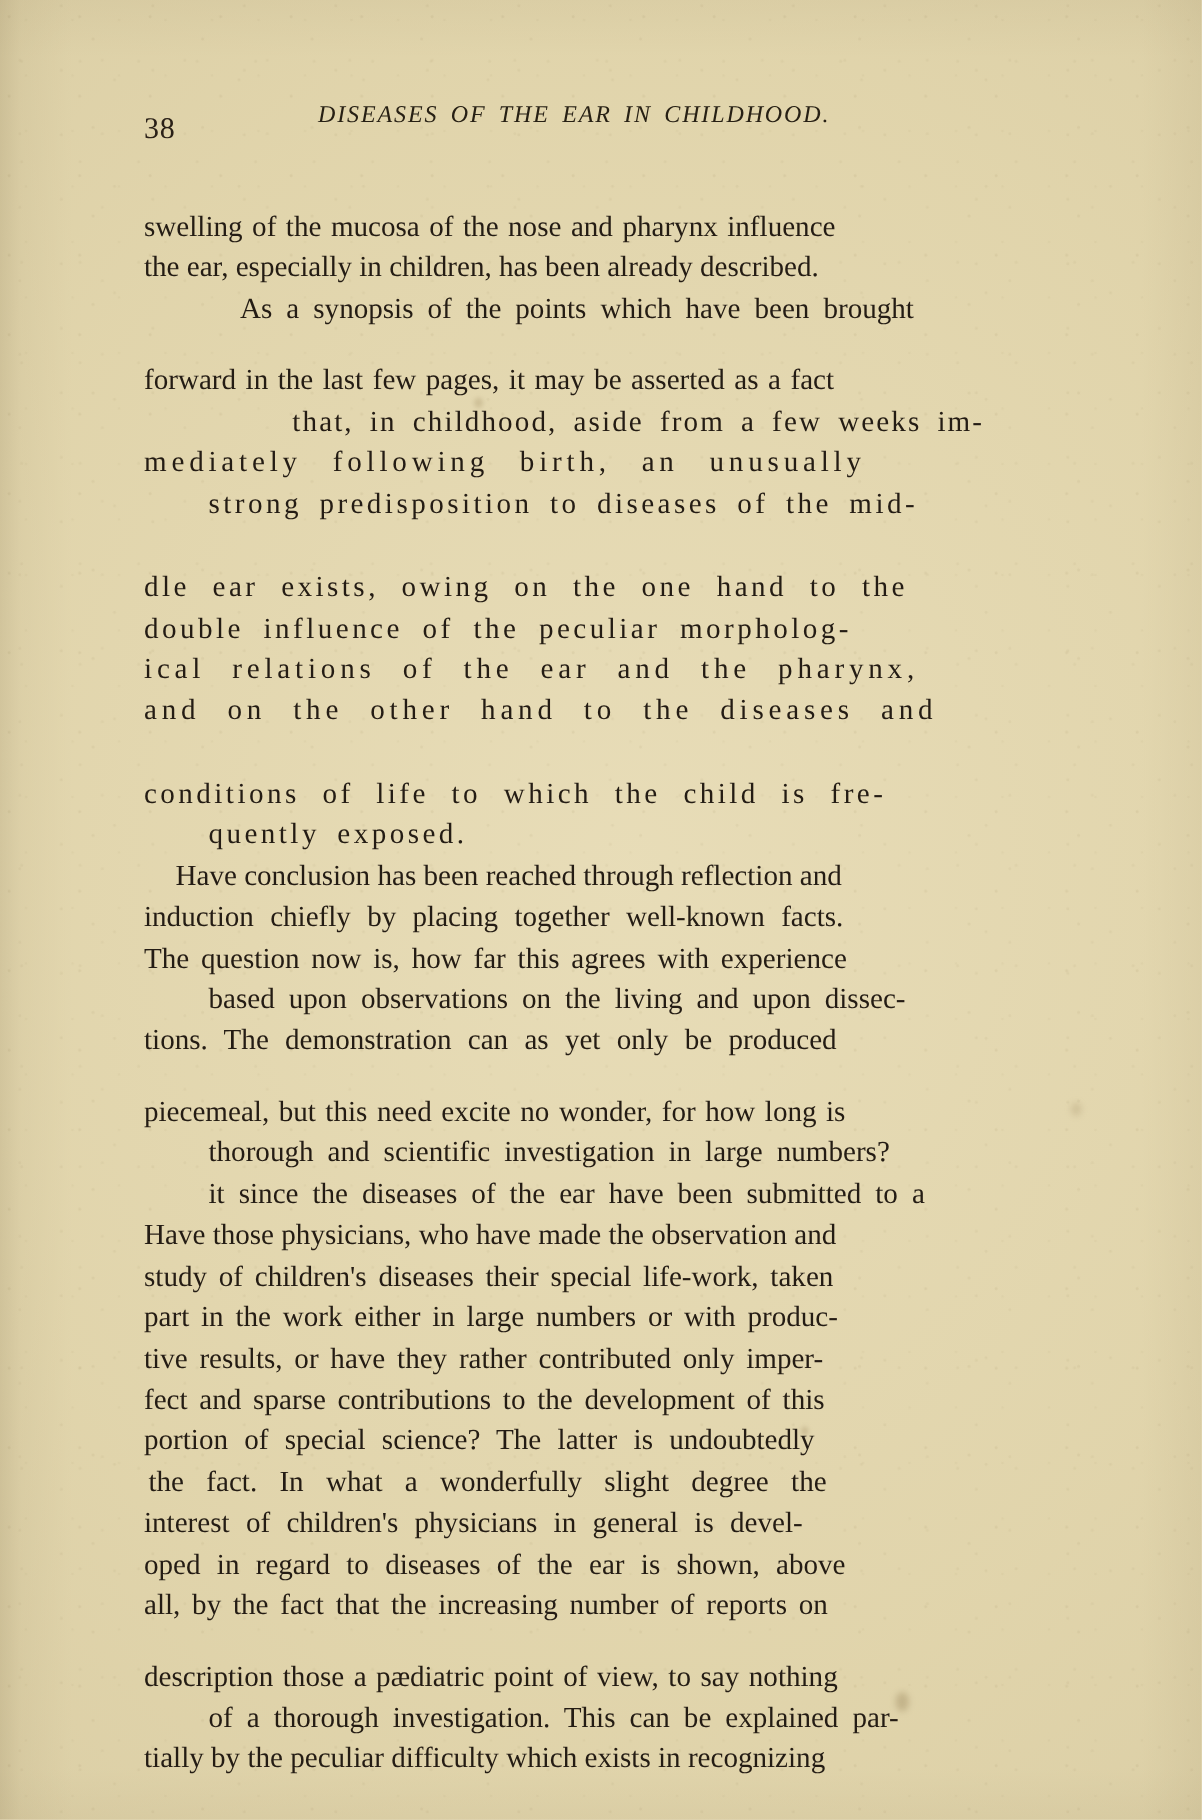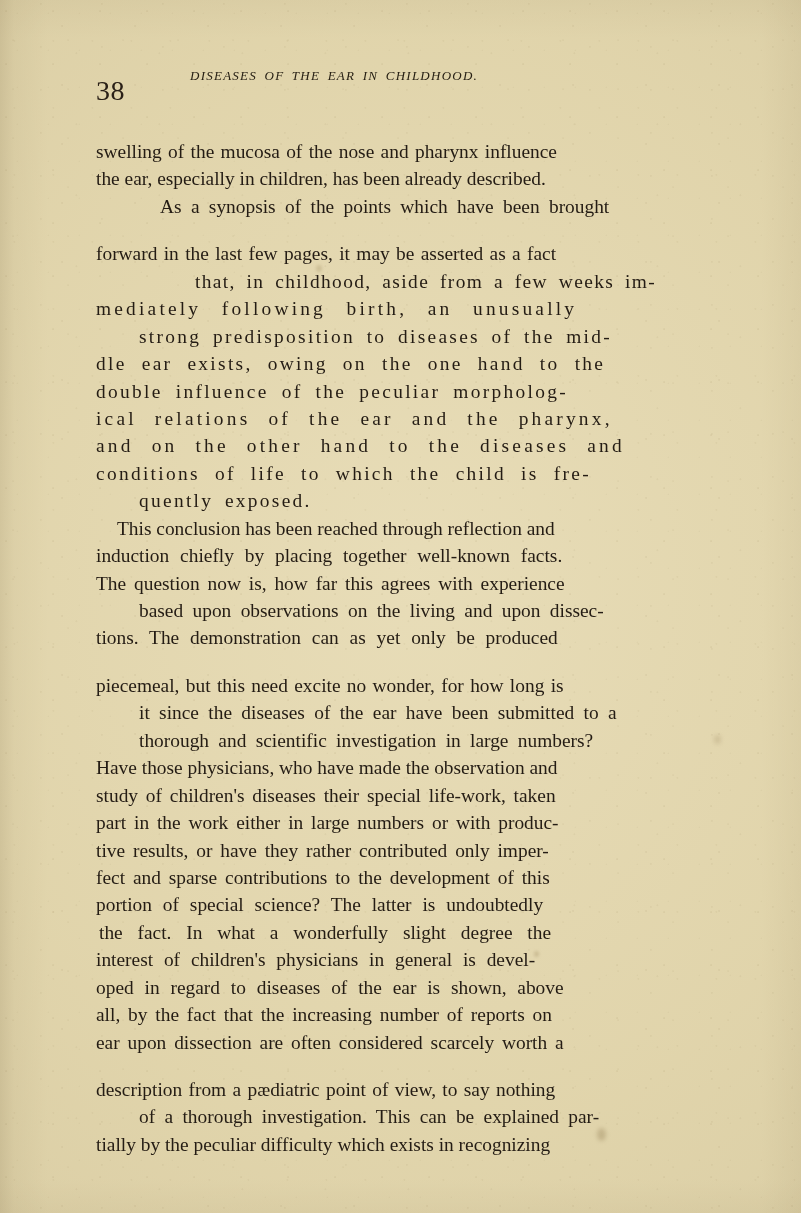--- a/index.html
+++ b/index.html
@@ -64,7 +64,7 @@
     position: absolute;
     left: 0;
     top: 4px;
-    font-size: 28px;
+    font-size: 20px;
     letter-spacing: 0.5px;
     color: #2a2017;
   }

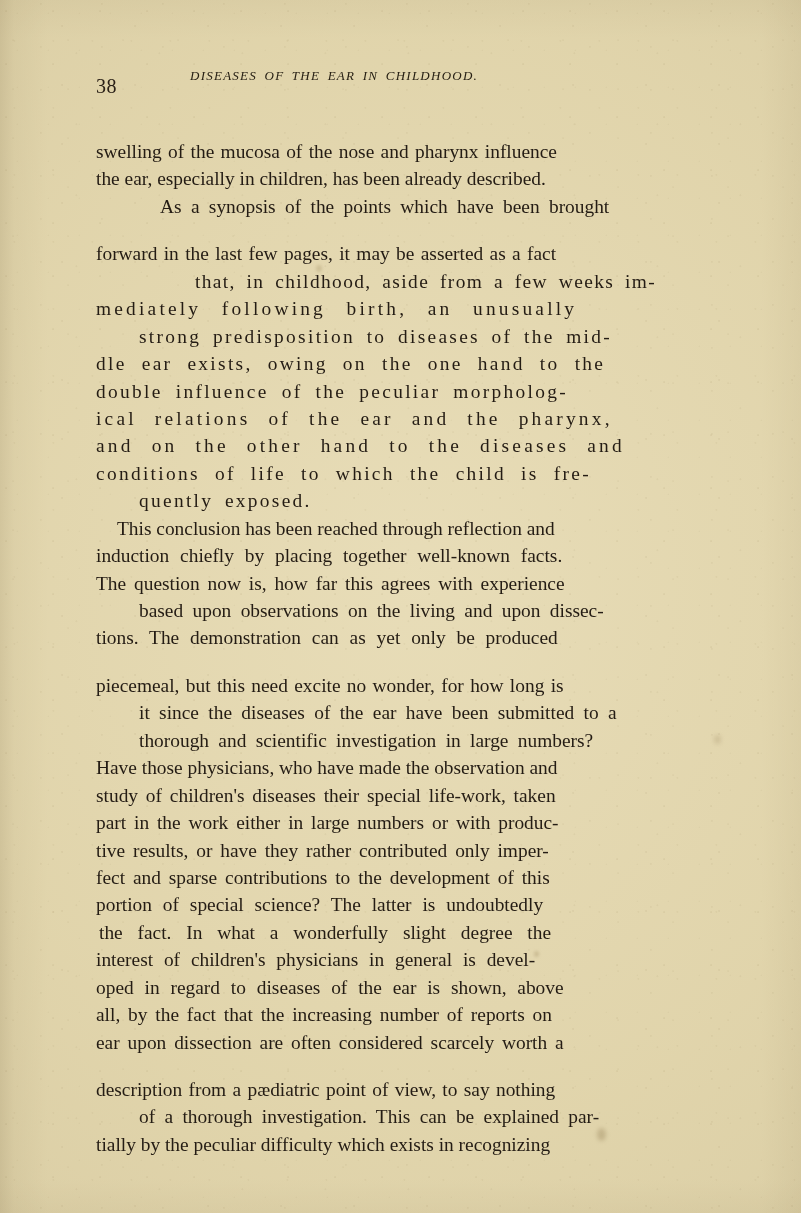--- a/index.html
+++ b/index.html
@@ -71,10 +71,10 @@
   .folio .digit-lo { position: relative; top: 3px; }
   .runtitle {
     position: absolute;
-    left: 94px;
+    left: 116px;
     top: 0;
     font-style: italic;
-    font-size: 13px;
+    font-size: 16px;
     letter-spacing: 1.25px;
     word-spacing: 3px;
     color: #272014;

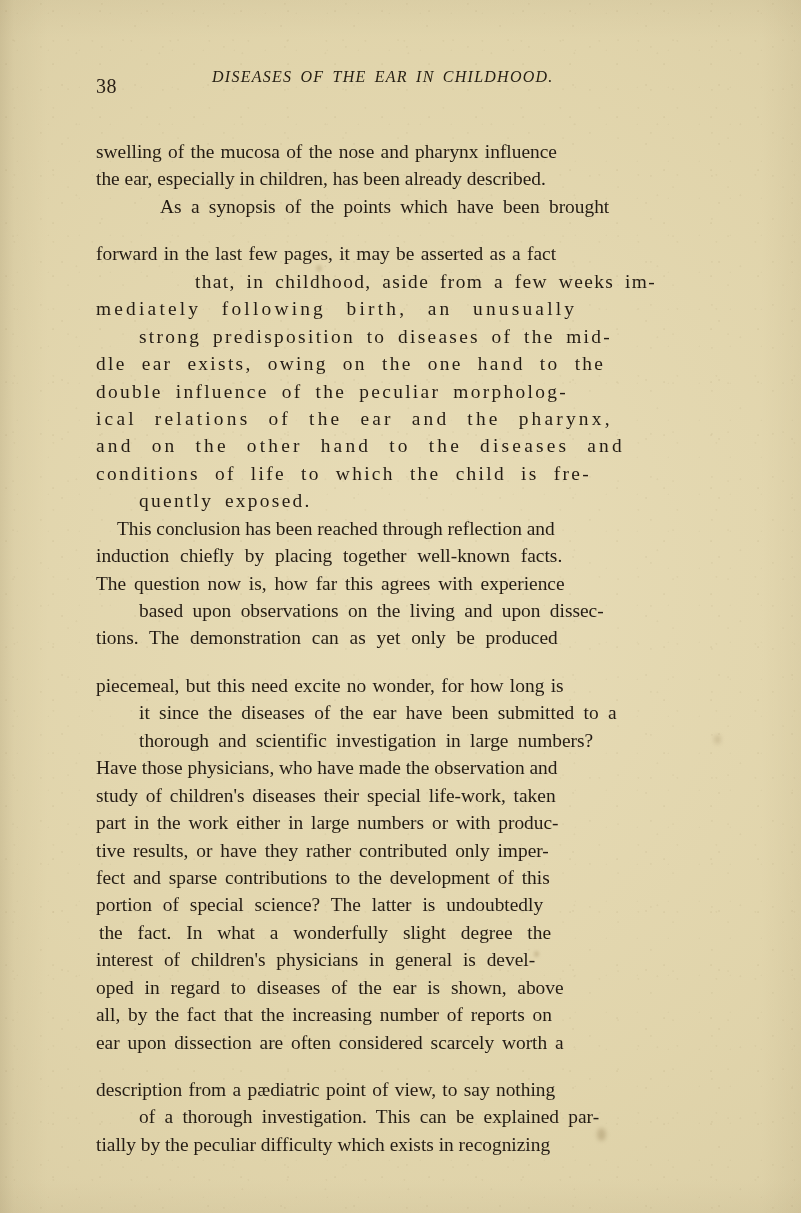--- a/index.html
+++ b/index.html
@@ -109,7 +109,7 @@
   .ws2 { word-spacing: 3px; }
   .ws3 { word-spacing: 4.5px; margin-left: 43px; }
   .ws4 { word-spacing: 6px; }
-  .ws5 { word-spacing: 8px; }
+  .ws5 { word-spacing: 8px; margin-top: 28px; }
   .ws6 { word-spacing: 10px; }
   .ws7 { word-spacing: 12.5px; }
 </style>

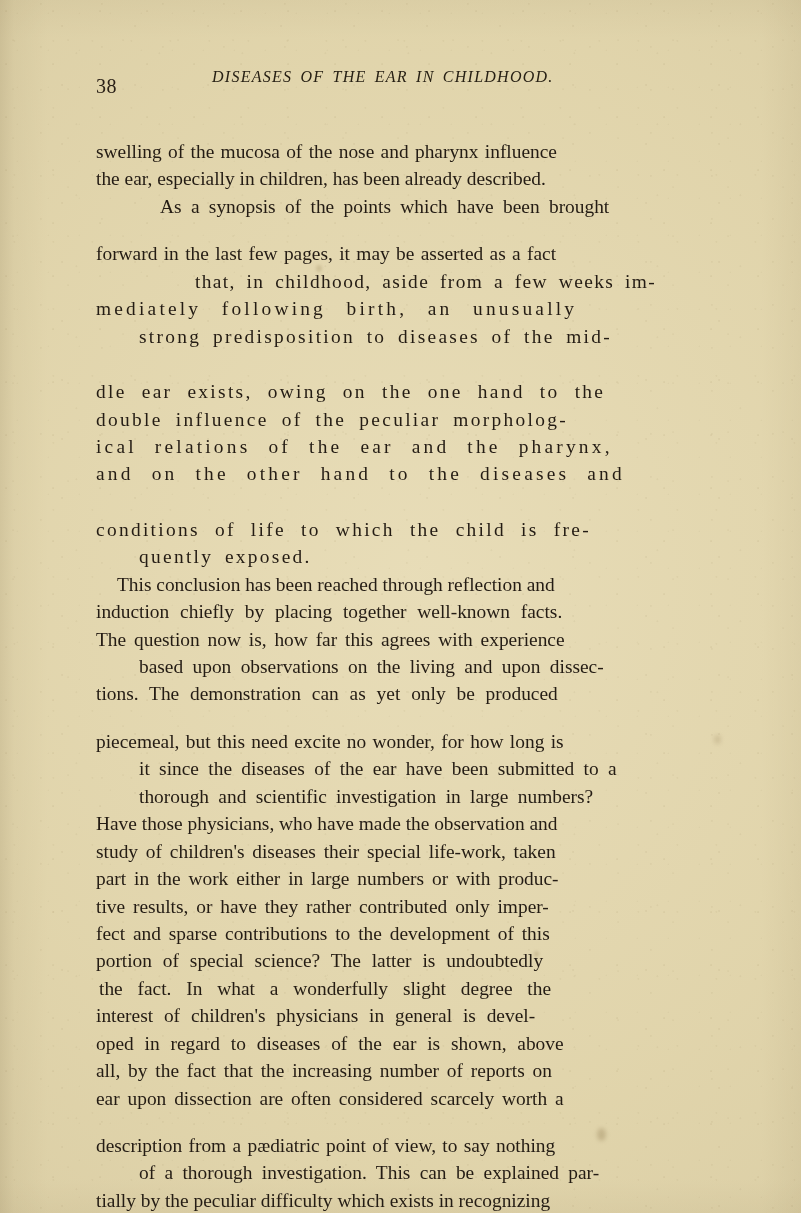--- a/index.html
+++ b/index.html
@@ -146,7 +146,7 @@
       <div class="ln ws6 sp3">and on the other hand to the diseases and</div>
       <div class="ln ws5 sp2">conditions of life to which the child is fre-</div>
       <div class="ln ws3 sp2">quently exposed.</div>
-      <div class="ln ws0 indent">This conclusion has been reached through reflection and</div>
+      <div class="ln ws0 indent">Have conclusion has been reached through reflection and</div>
       <div class="ln ws4">induction chiefly by placing together well-known facts.</div>
       <div class="ln ws2">The question now is, how far this agrees with experience</div>
       <div class="ln ws3">based upon observations on the living and upon dissec-</div>

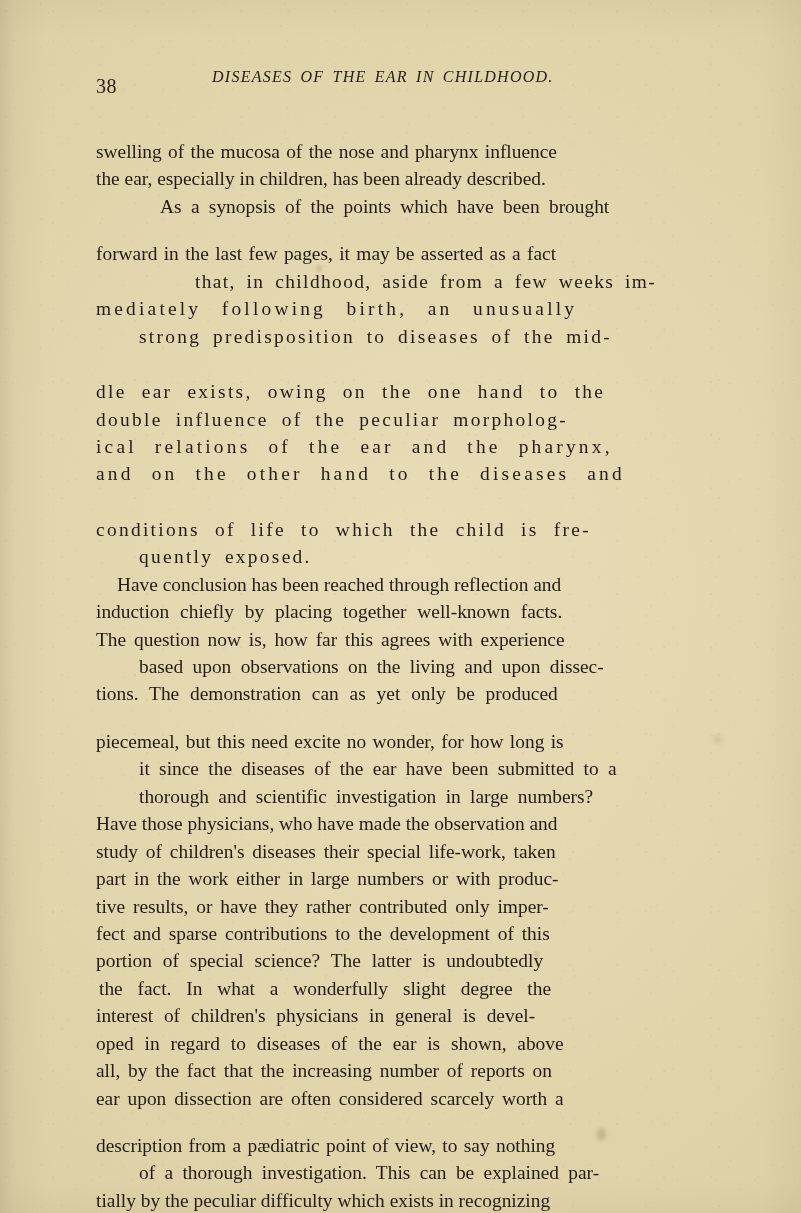--- a/index.html
+++ b/index.html
@@ -152,8 +152,8 @@
       <div class="ln ws3">based upon observations on the living and upon dissec-</div>
       <div class="ln ws4">tions. The demonstration can as yet only be produced</div>
       <div class="ln ws1">piecemeal, but this need excite no wonder, for how long is</div>
+      <div class="ln ws3">thorough and scientific investigation in large numbers?</div>
       <div class="ln ws3">it since the diseases of the ear have been submitted to a</div>
-      <div class="ln ws3">thorough and scientific investigation in large numbers?</div>
       <div class="ln ws0">Have those physicians, who have made the observation and</div>
       <div class="ln ws2">study of children's diseases their special life-work, taken</div>
       <div class="ln ws2">part in the work either in large numbers or with produc-</div>

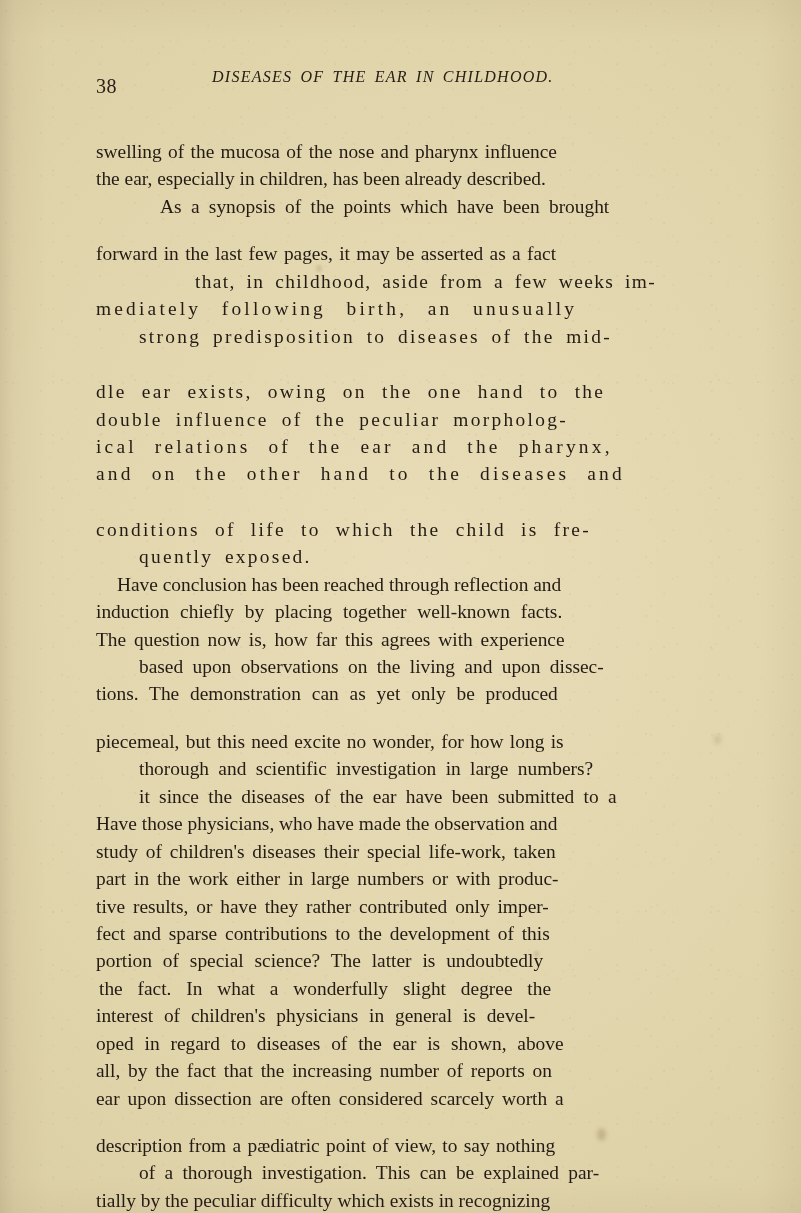--- a/index.html
+++ b/index.html
@@ -164,7 +164,6 @@
       <div class="ln ws4">interest of children's physicians in general is devel-</div>
       <div class="ln ws4">oped in regard to diseases of the ear is shown, above</div>
       <div class="ln ws2">all, by the fact that the increasing number of reports on</div>
-      <div class="ln ws2">ear upon dissection are often considered scarcely worth a</div>
       <div class="ln ws1">description from a pædiatric point of view, to say nothing</div>
       <div class="ln ws3">of a thorough investigation. This can be explained par-</div>
       <div class="ln ws0">tially by the peculiar difficulty which exists in recognizing</div>

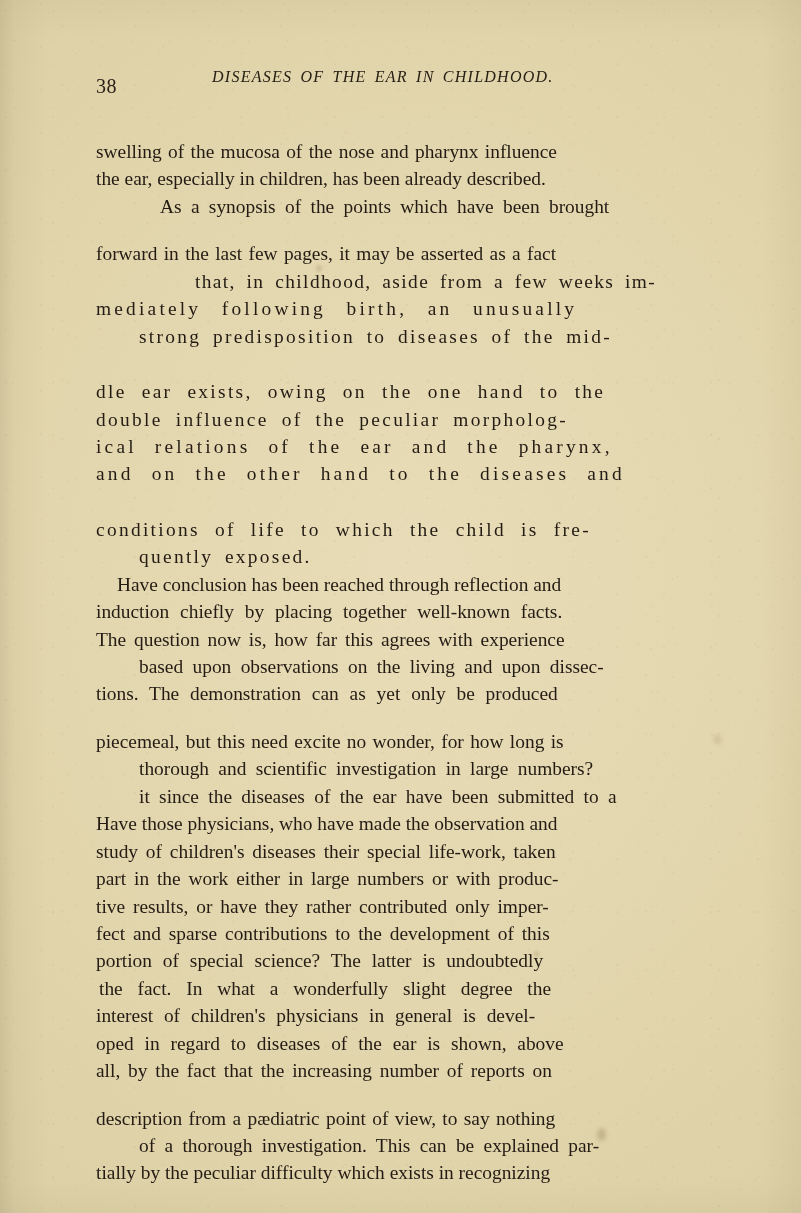--- a/index.html
+++ b/index.html
@@ -164,7 +164,7 @@
       <div class="ln ws4">interest of children's physicians in general is devel-</div>
       <div class="ln ws4">oped in regard to diseases of the ear is shown, above</div>
       <div class="ln ws2">all, by the fact that the increasing number of reports on</div>
-      <div class="ln ws1">description from a pædiatric point of view, to say nothing</div>
+      <div class="ln ws1">description those a pædiatric point of view, to say nothing</div>
       <div class="ln ws3">of a thorough investigation. This can be explained par-</div>
       <div class="ln ws0">tially by the peculiar difficulty which exists in recognizing</div>
     </div>

